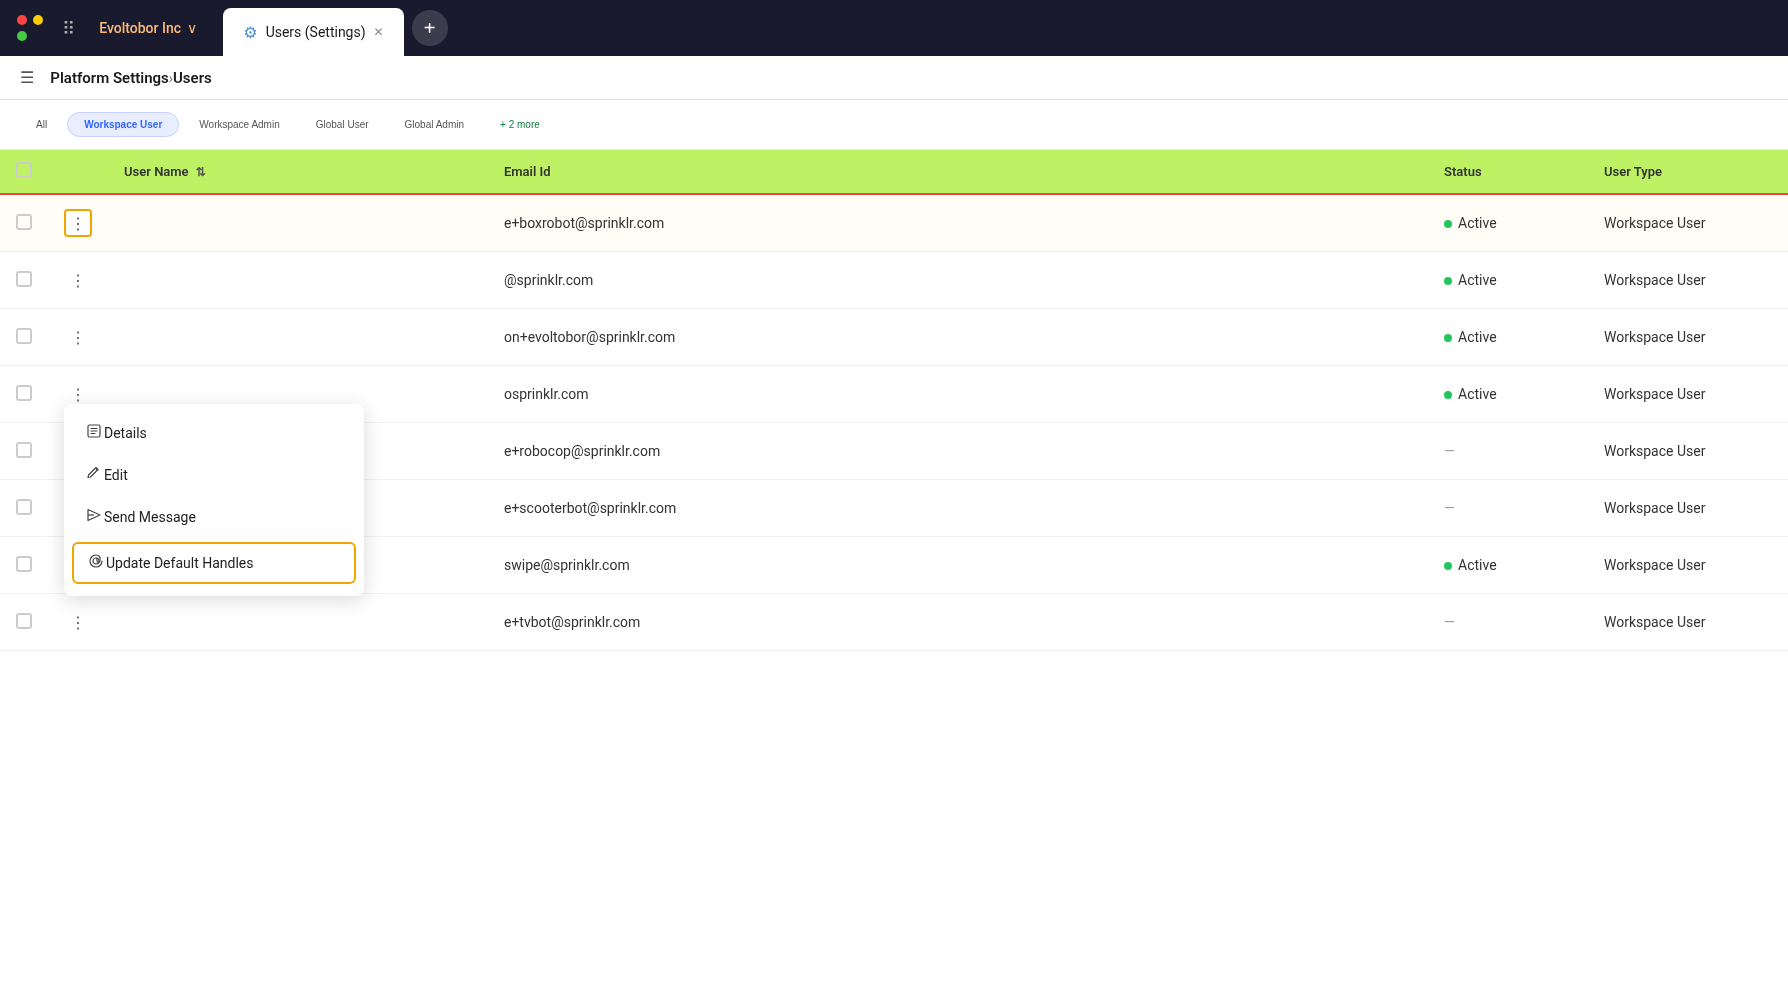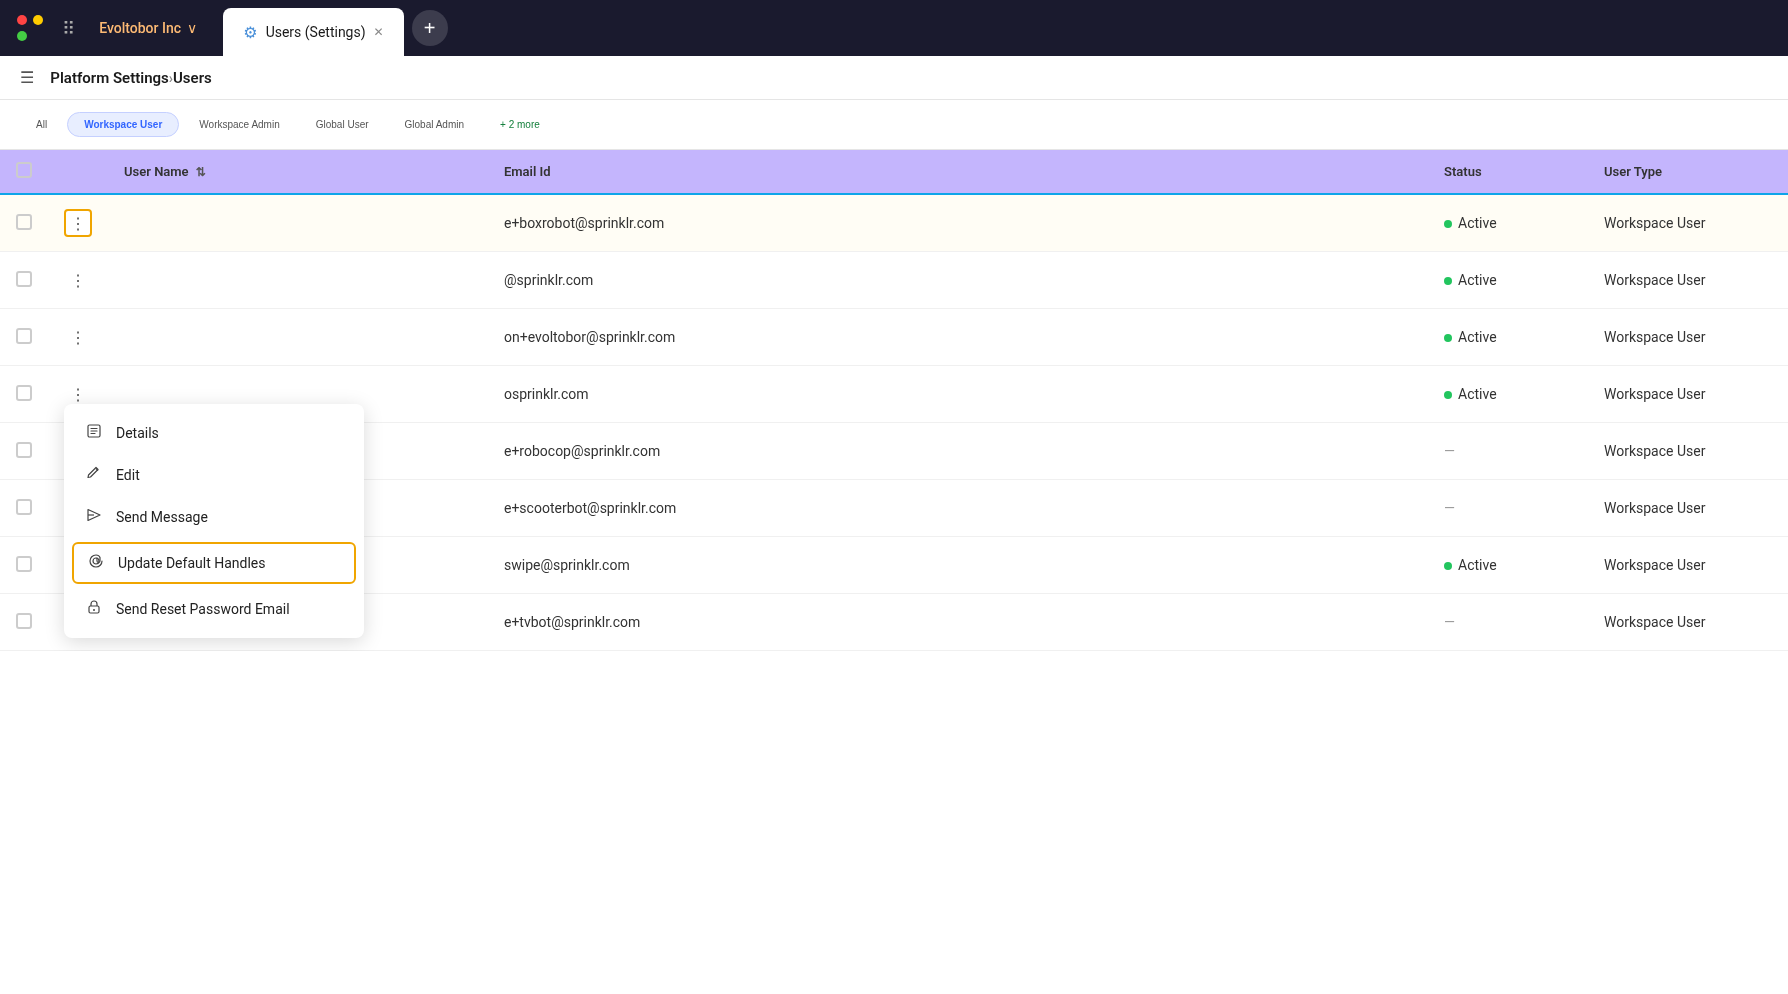--- a/index.html
+++ b/index.html
@@ -54,7 +54,7 @@
     
     .table-container { position: relative; overflow: hidden; }
     table { width: 100%; border-collapse: collapse; }
-    thead tr { border-bottom: 2px solid #0ea5e9; background: #c4b5fd; }
+    thead tr { border-bottom: 2px solid #ef4444; background: #bef264; }
     thead th {
       padding: 12px 16px; text-align: left; font-size: 13px; font-weight: 600; color: #333;
       border-bottom: 1px solid #e5e5e5;

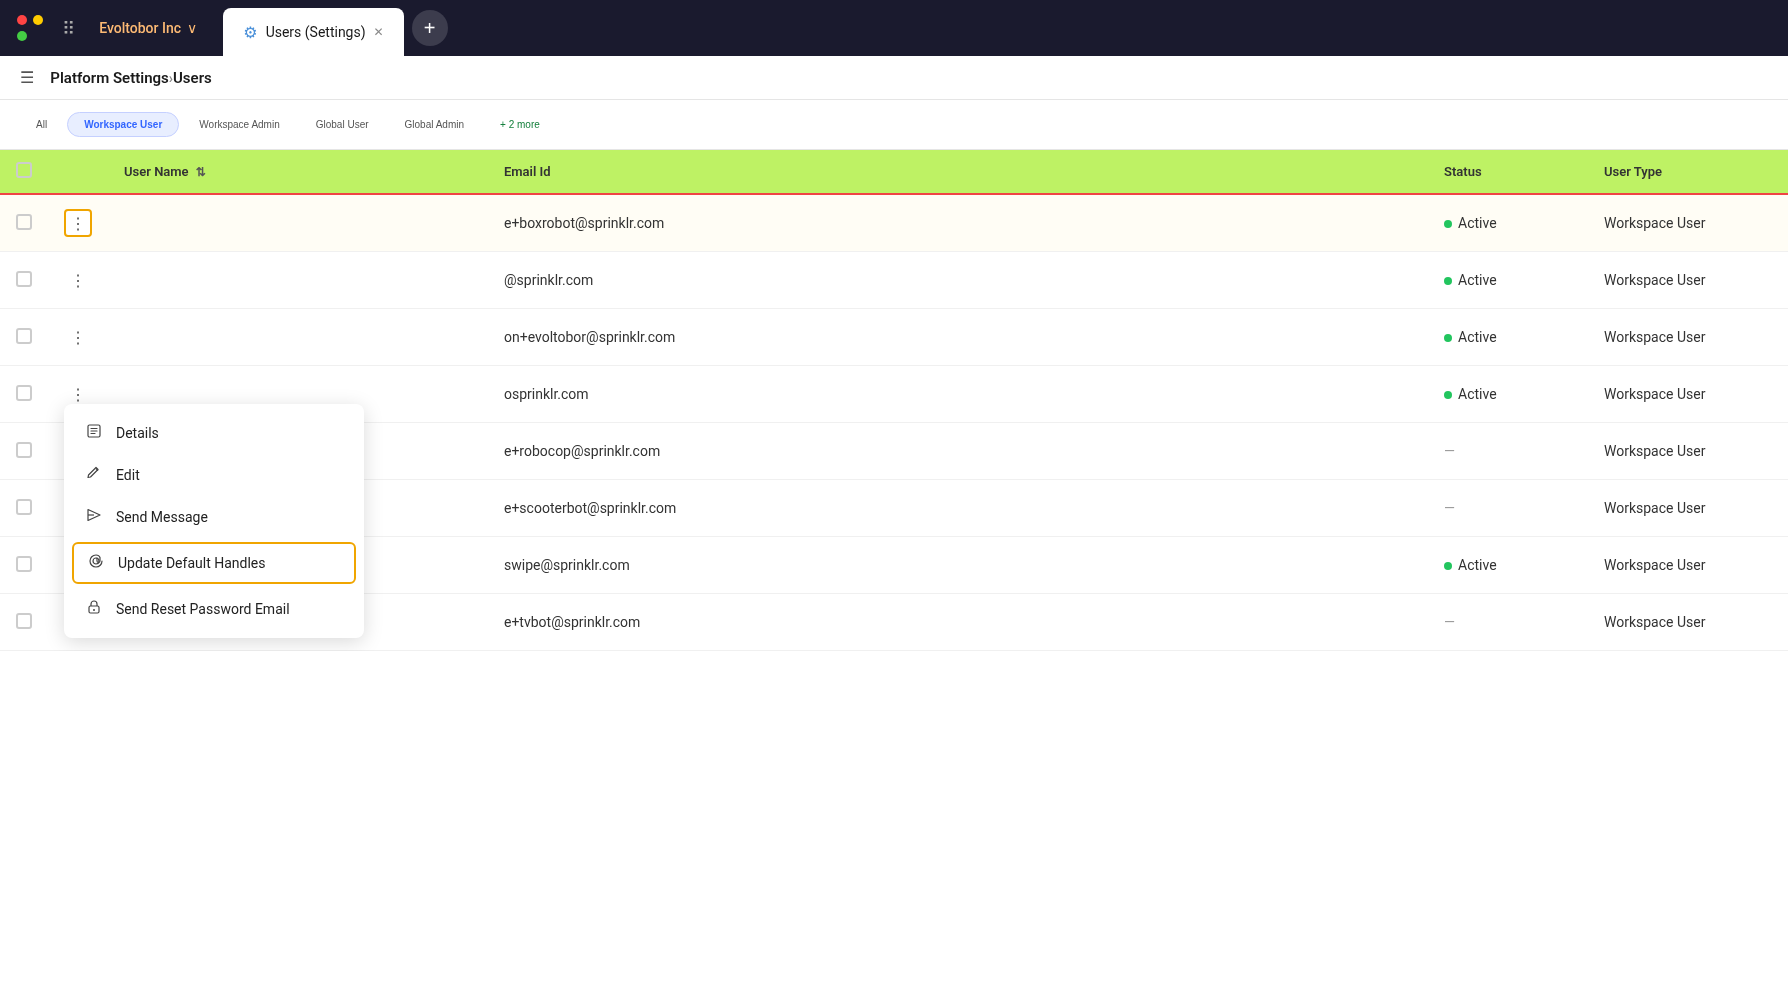--- a/index.html
+++ b/index.html
@@ -94,7 +94,7 @@
       z-index: 100; padding: 8px 0;
     }
     .menu-item {
-      display: flex; align-items: center; gap: 12px; padding: 10px 20px;
+      display: flex; align-items: center; padding: 10px 20px;
       cursor: pointer; font-size: 14px; color: #222;
     }
     .menu-item.highlighted {

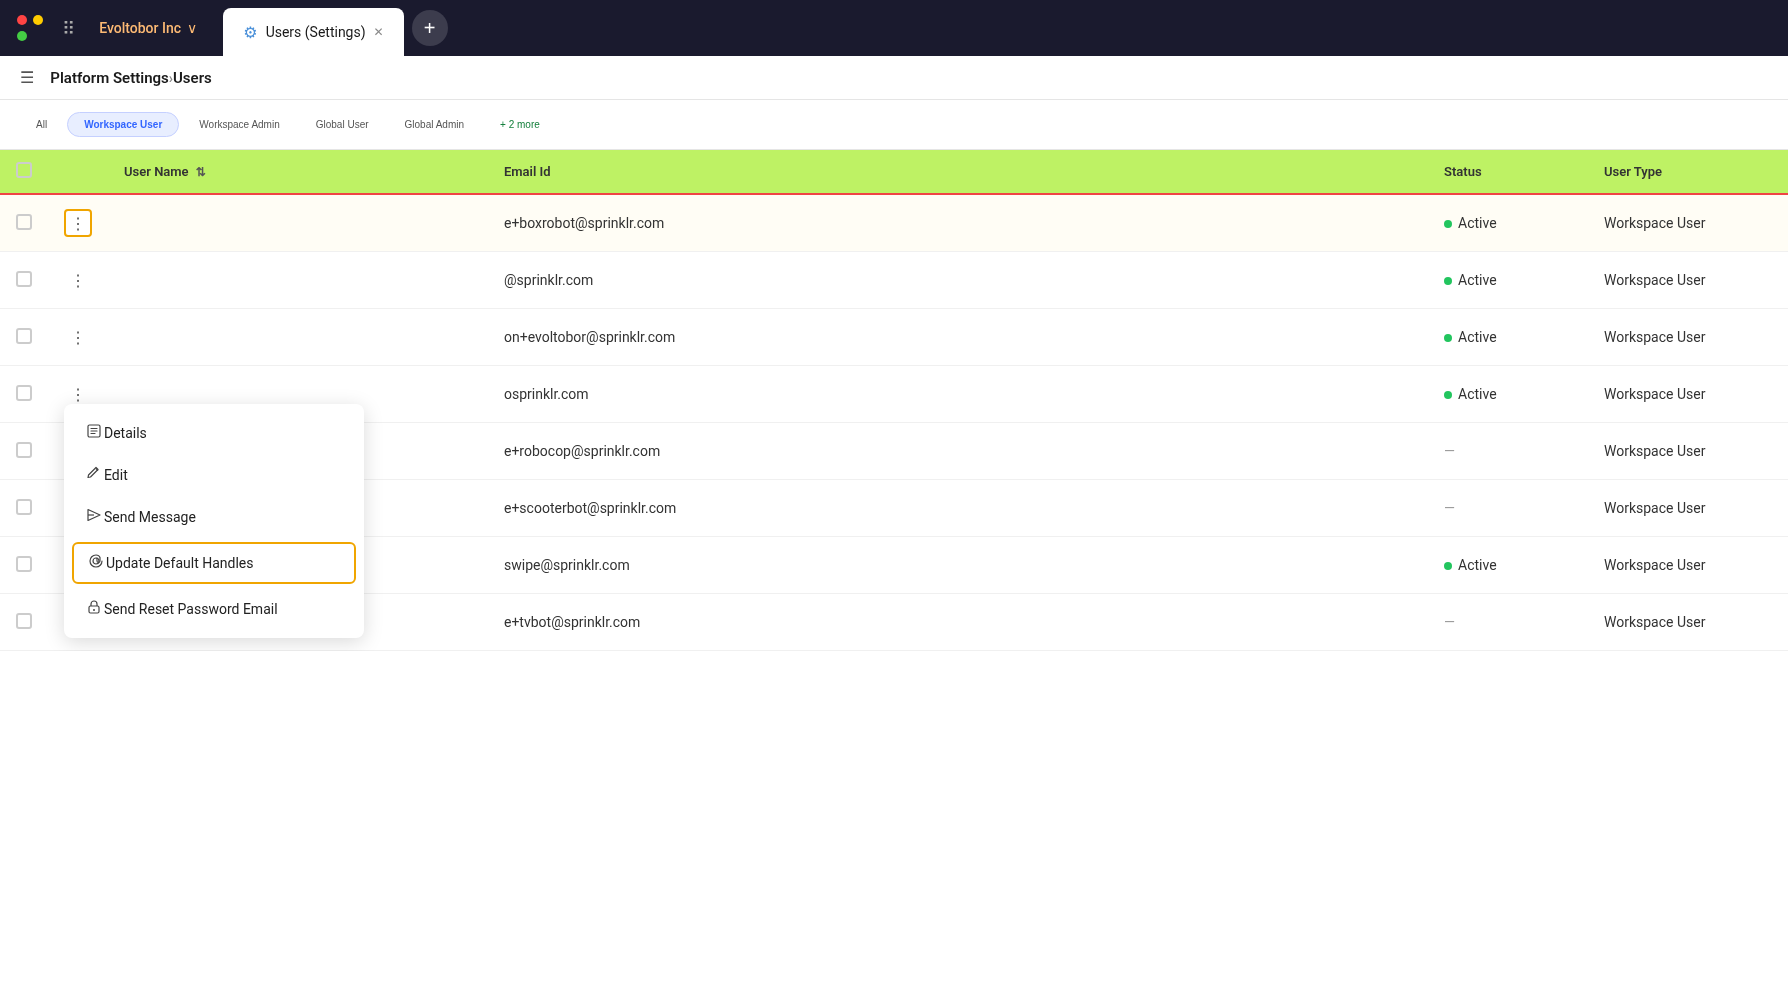--- a/index.html
+++ b/index.html
@@ -319,16 +319,6 @@
       </span>
       <span>Update Default Handles</span>
     </div>
-    <div class="menu-item">
-      <span class="menu-item-icon">
-        <svg width="18" height="18" viewBox="0 0 18 18" fill="none">
-            <rect x="4" y="8" width="10" height="7" rx="1.5" stroke="#444" stroke-width="1.2"></rect>
-            <path d="M6 8V6a3 3 0 0 1 6 0v2" stroke="#444" stroke-width="1.2"></path>
-            <circle cx="9" cy="12" r="1" fill="#444"></circle>
-          </svg>
-      </span>
-      <span>Send Reset Password Email</span>
-    </div>
 
   </div>
 </div>

